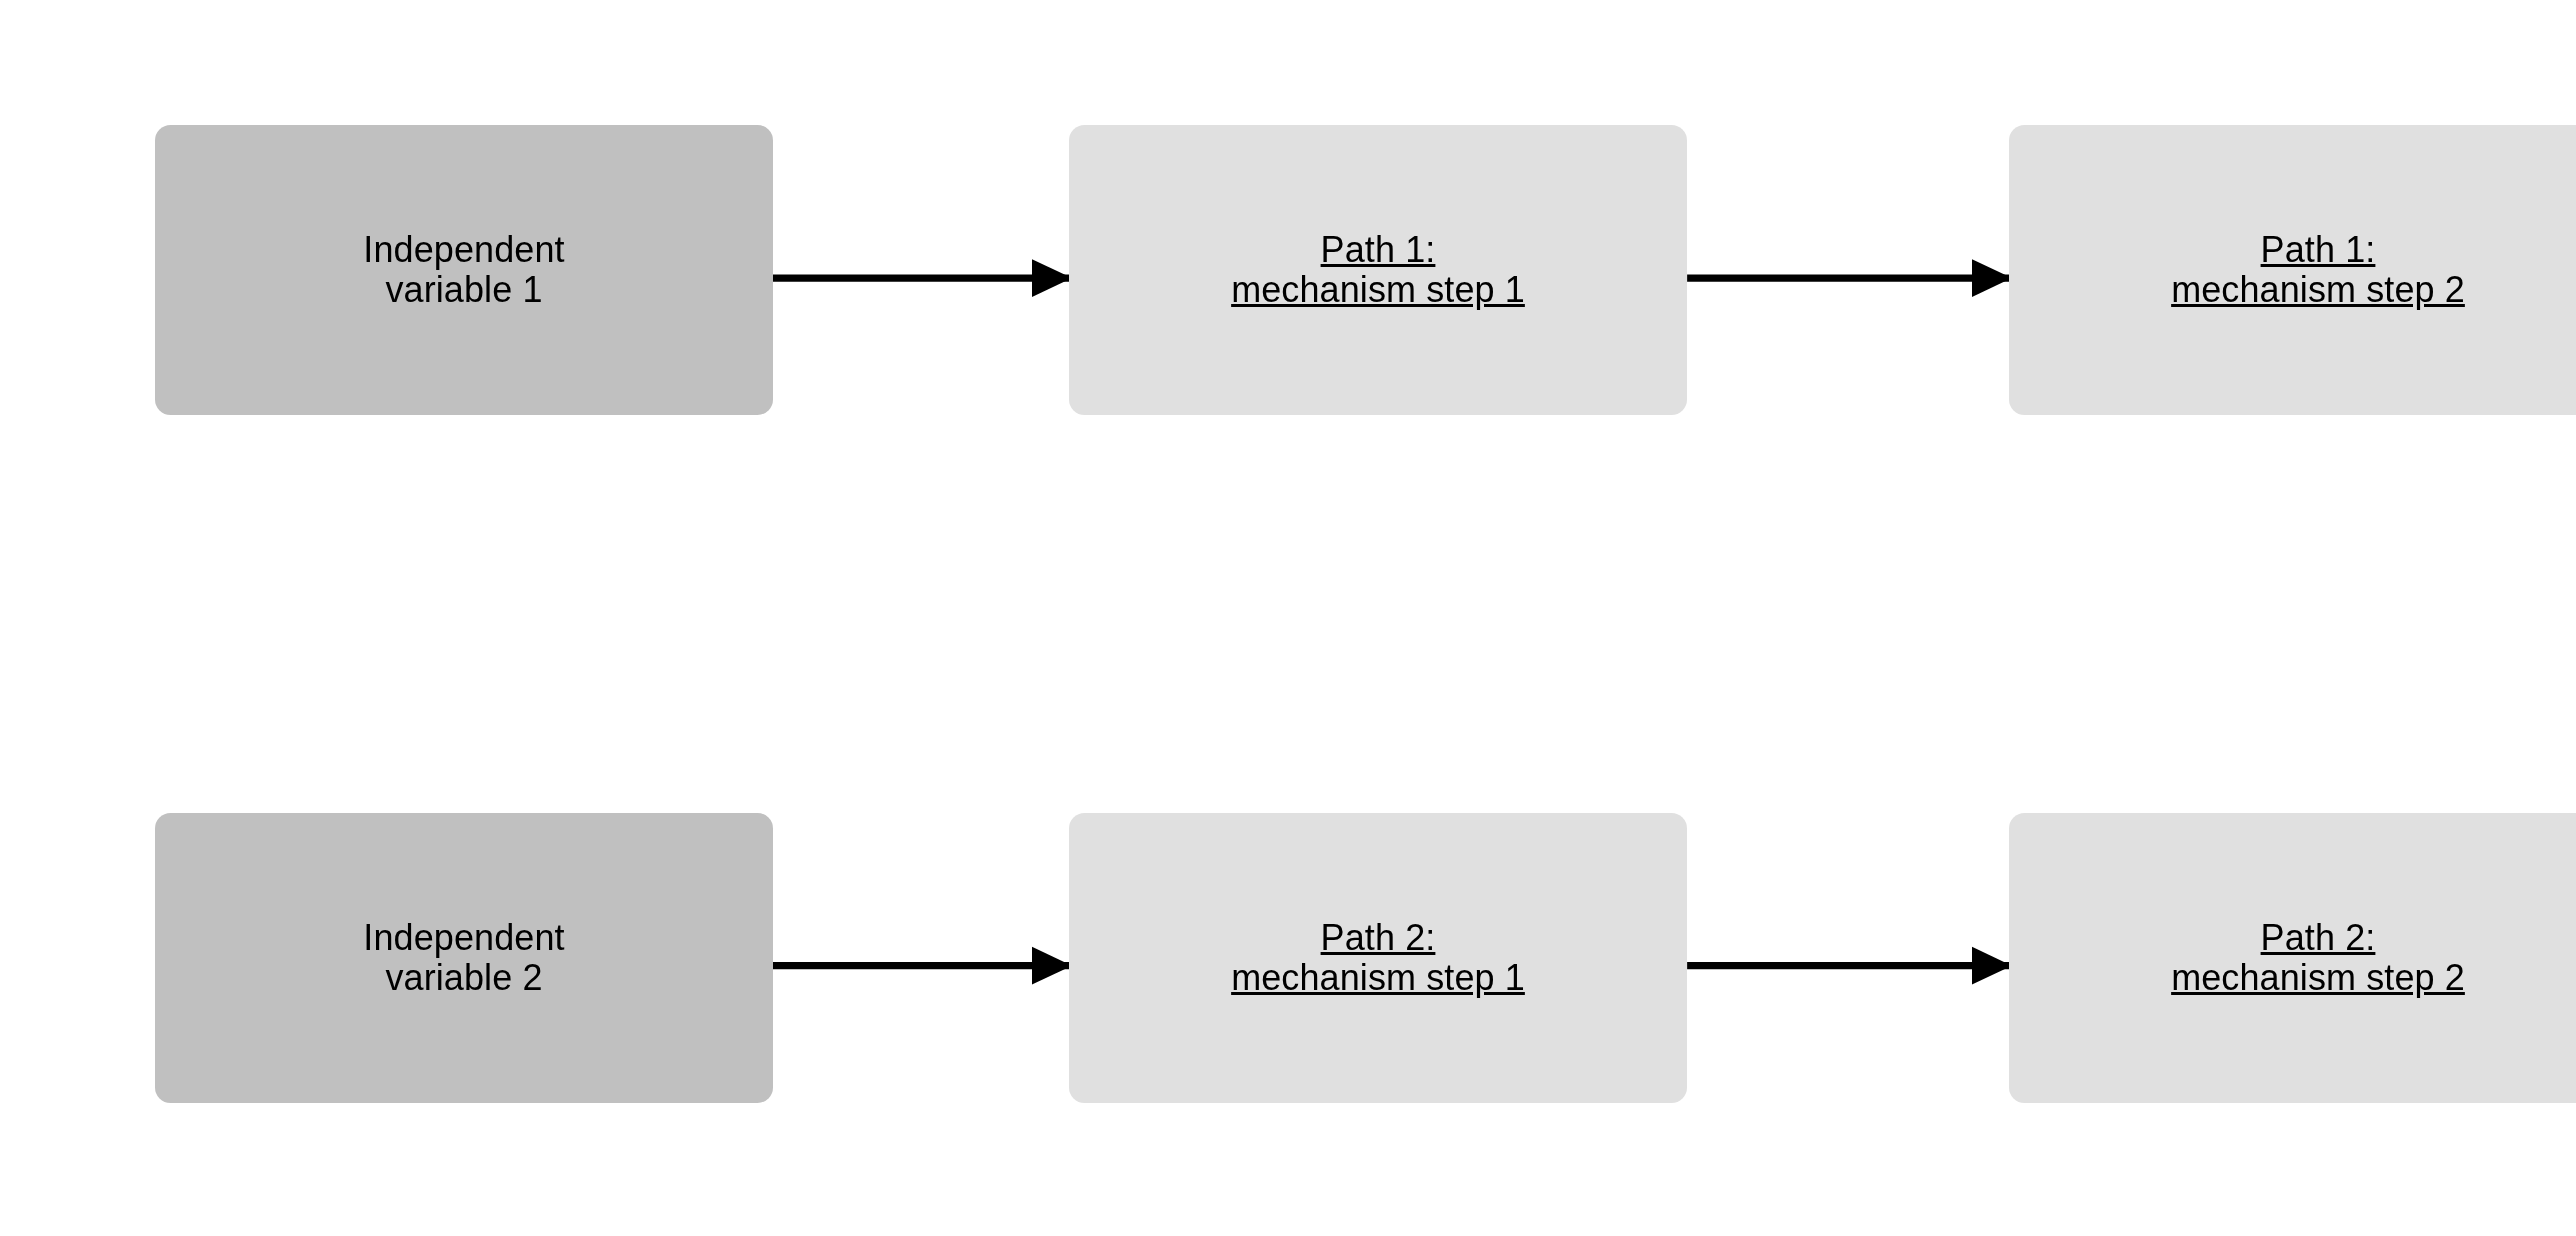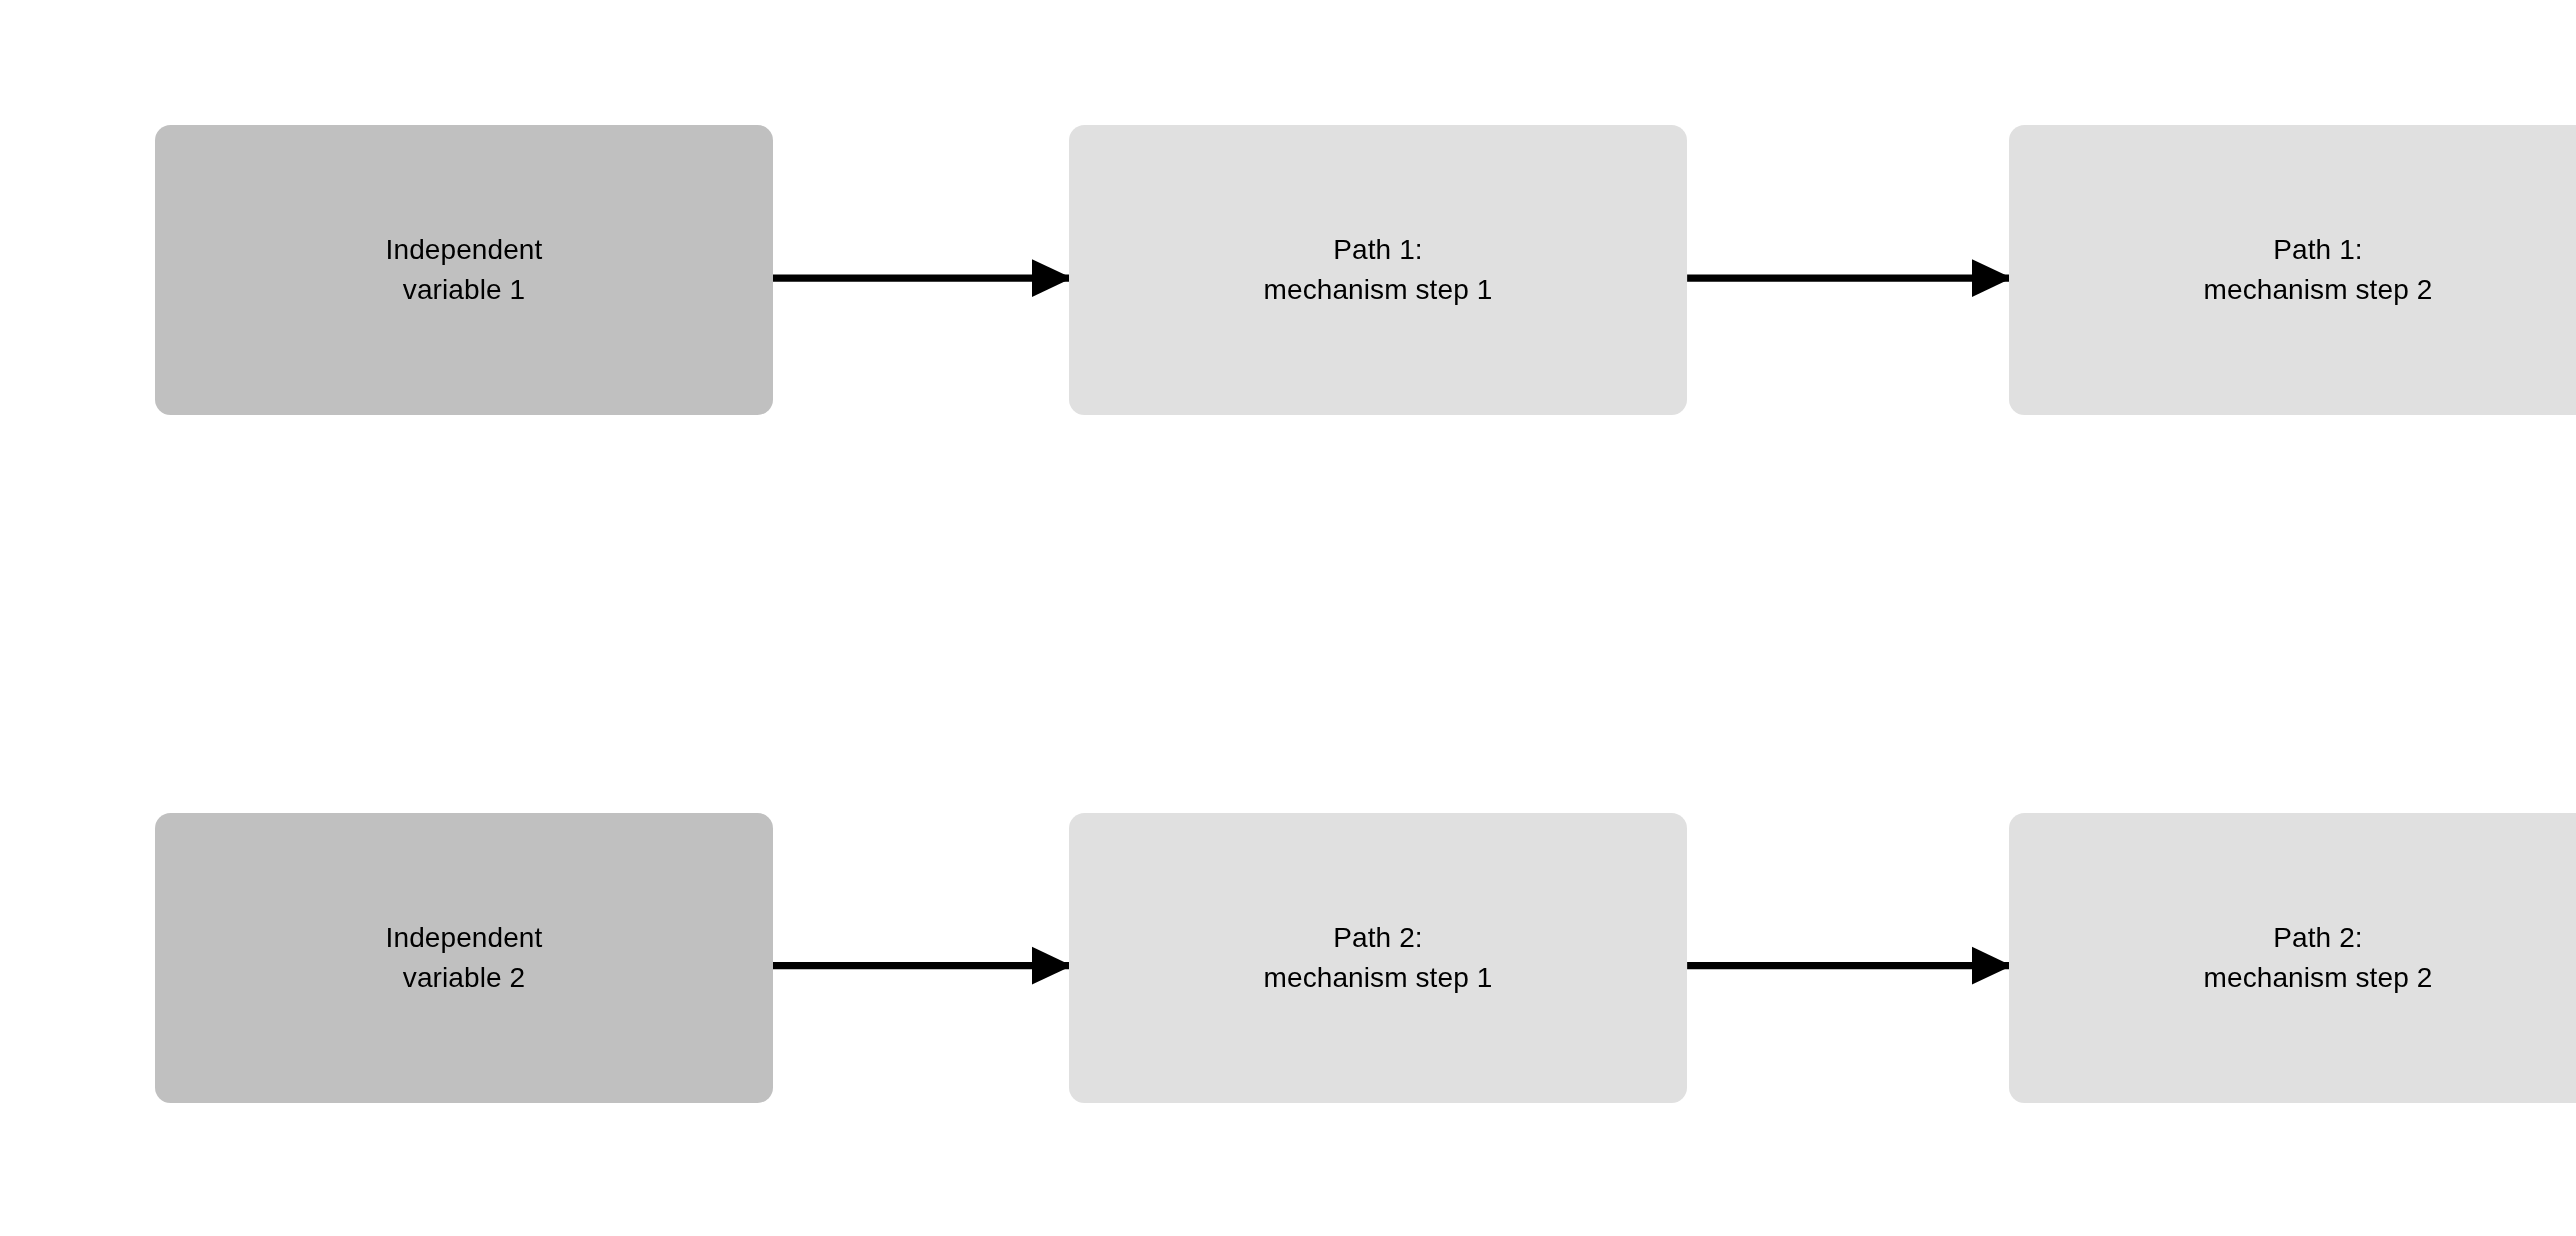--- a/index.html
+++ b/index.html
@@ -36,7 +36,7 @@
     text-align: center;
     border-radius: 15.5px;
     color: #000000;
-    font-size: 28px;
+    font-size: 36px;
     line-height: 40px;
     font-weight: 400;
     letter-spacing: 0.1px;

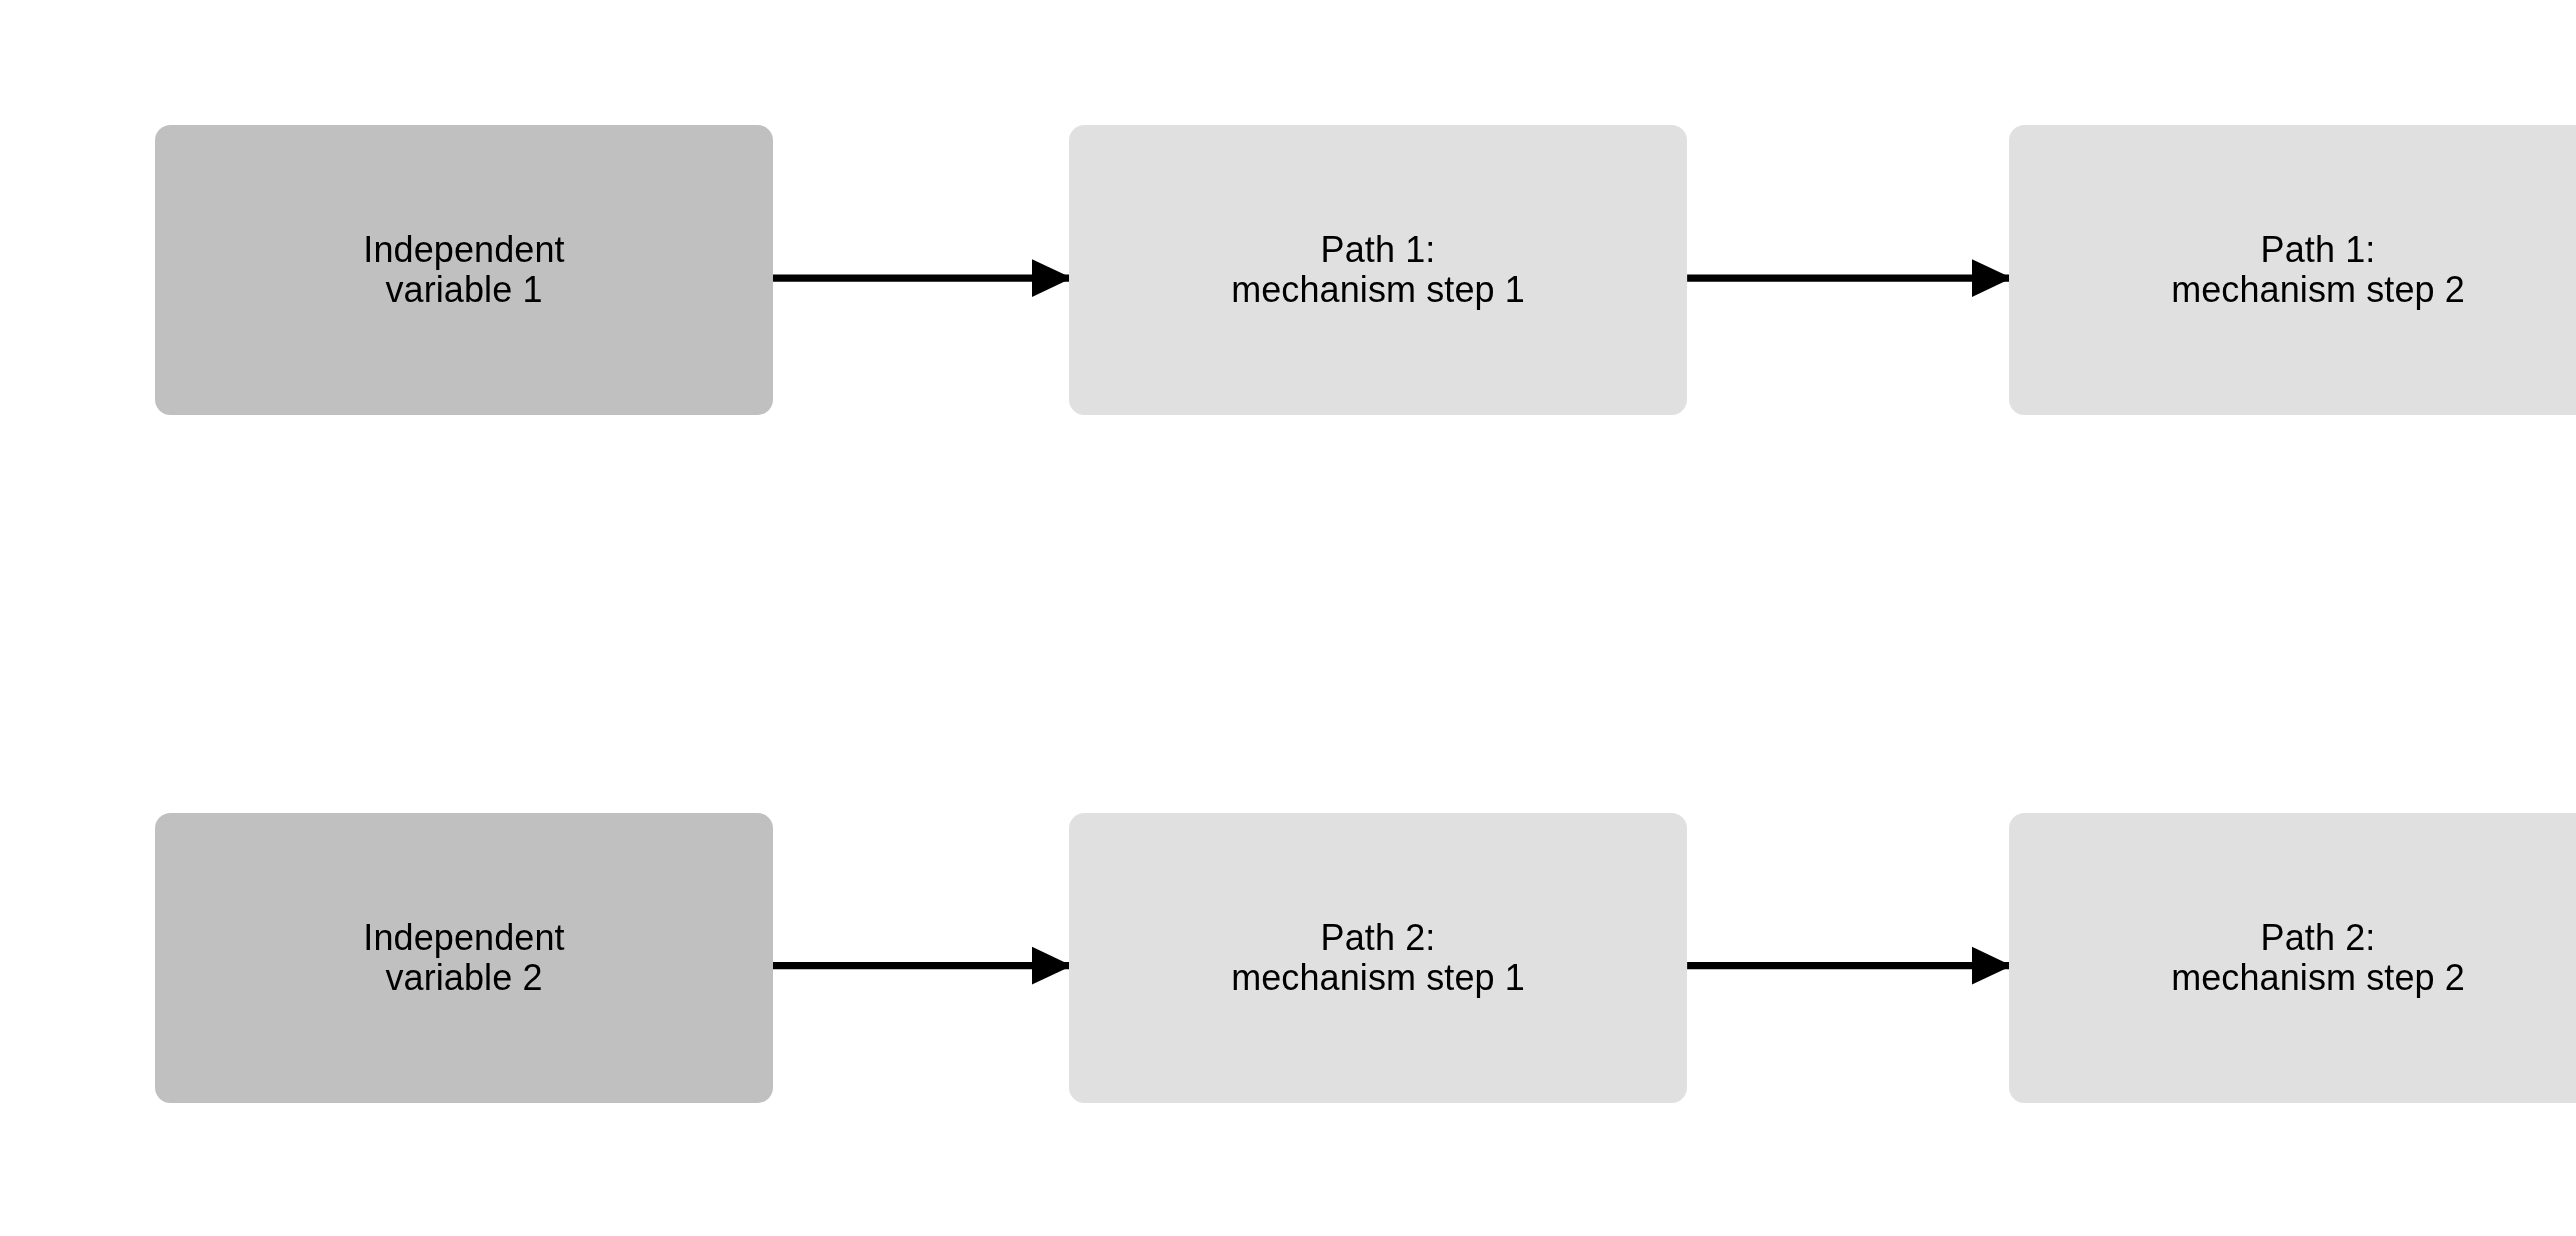--- a/index.html
+++ b/index.html
@@ -43,7 +43,7 @@
     white-space: pre-line;
   }
   .node-primary { background: #c0c0c0; }
-  .node-step    { background: #e0e0e0; }
+  .node-step    { background: #e0e0e0; text-decoration: underline; }
   .node-label {
     display: block;
     white-space: pre-line;

